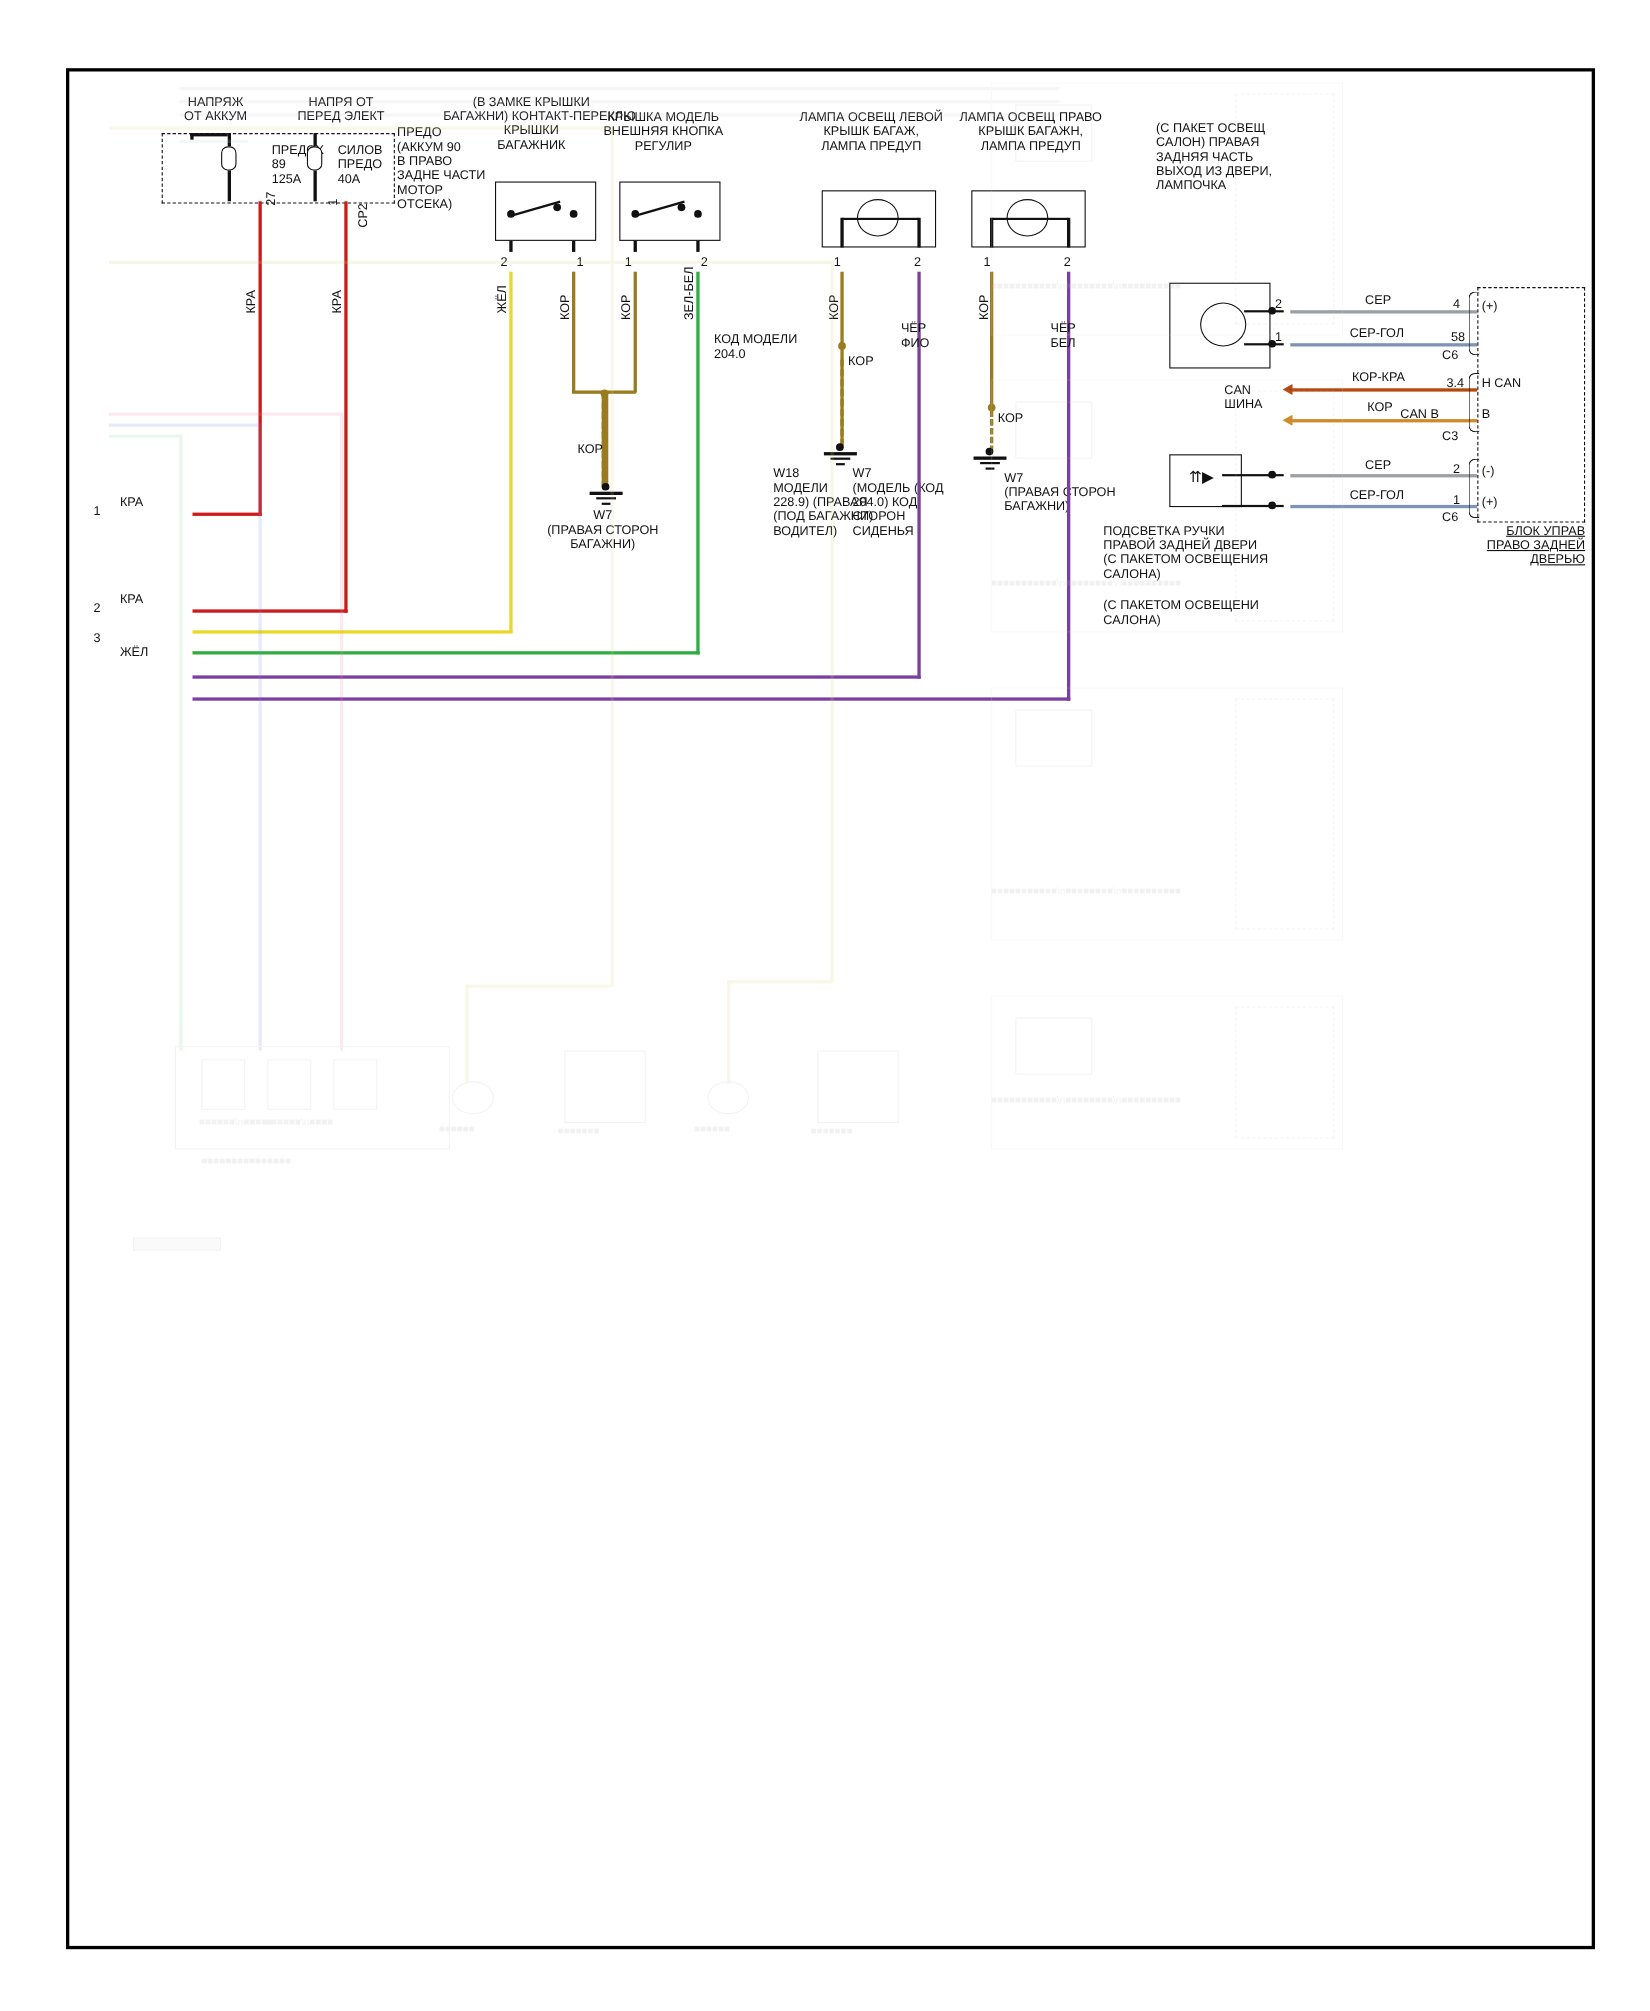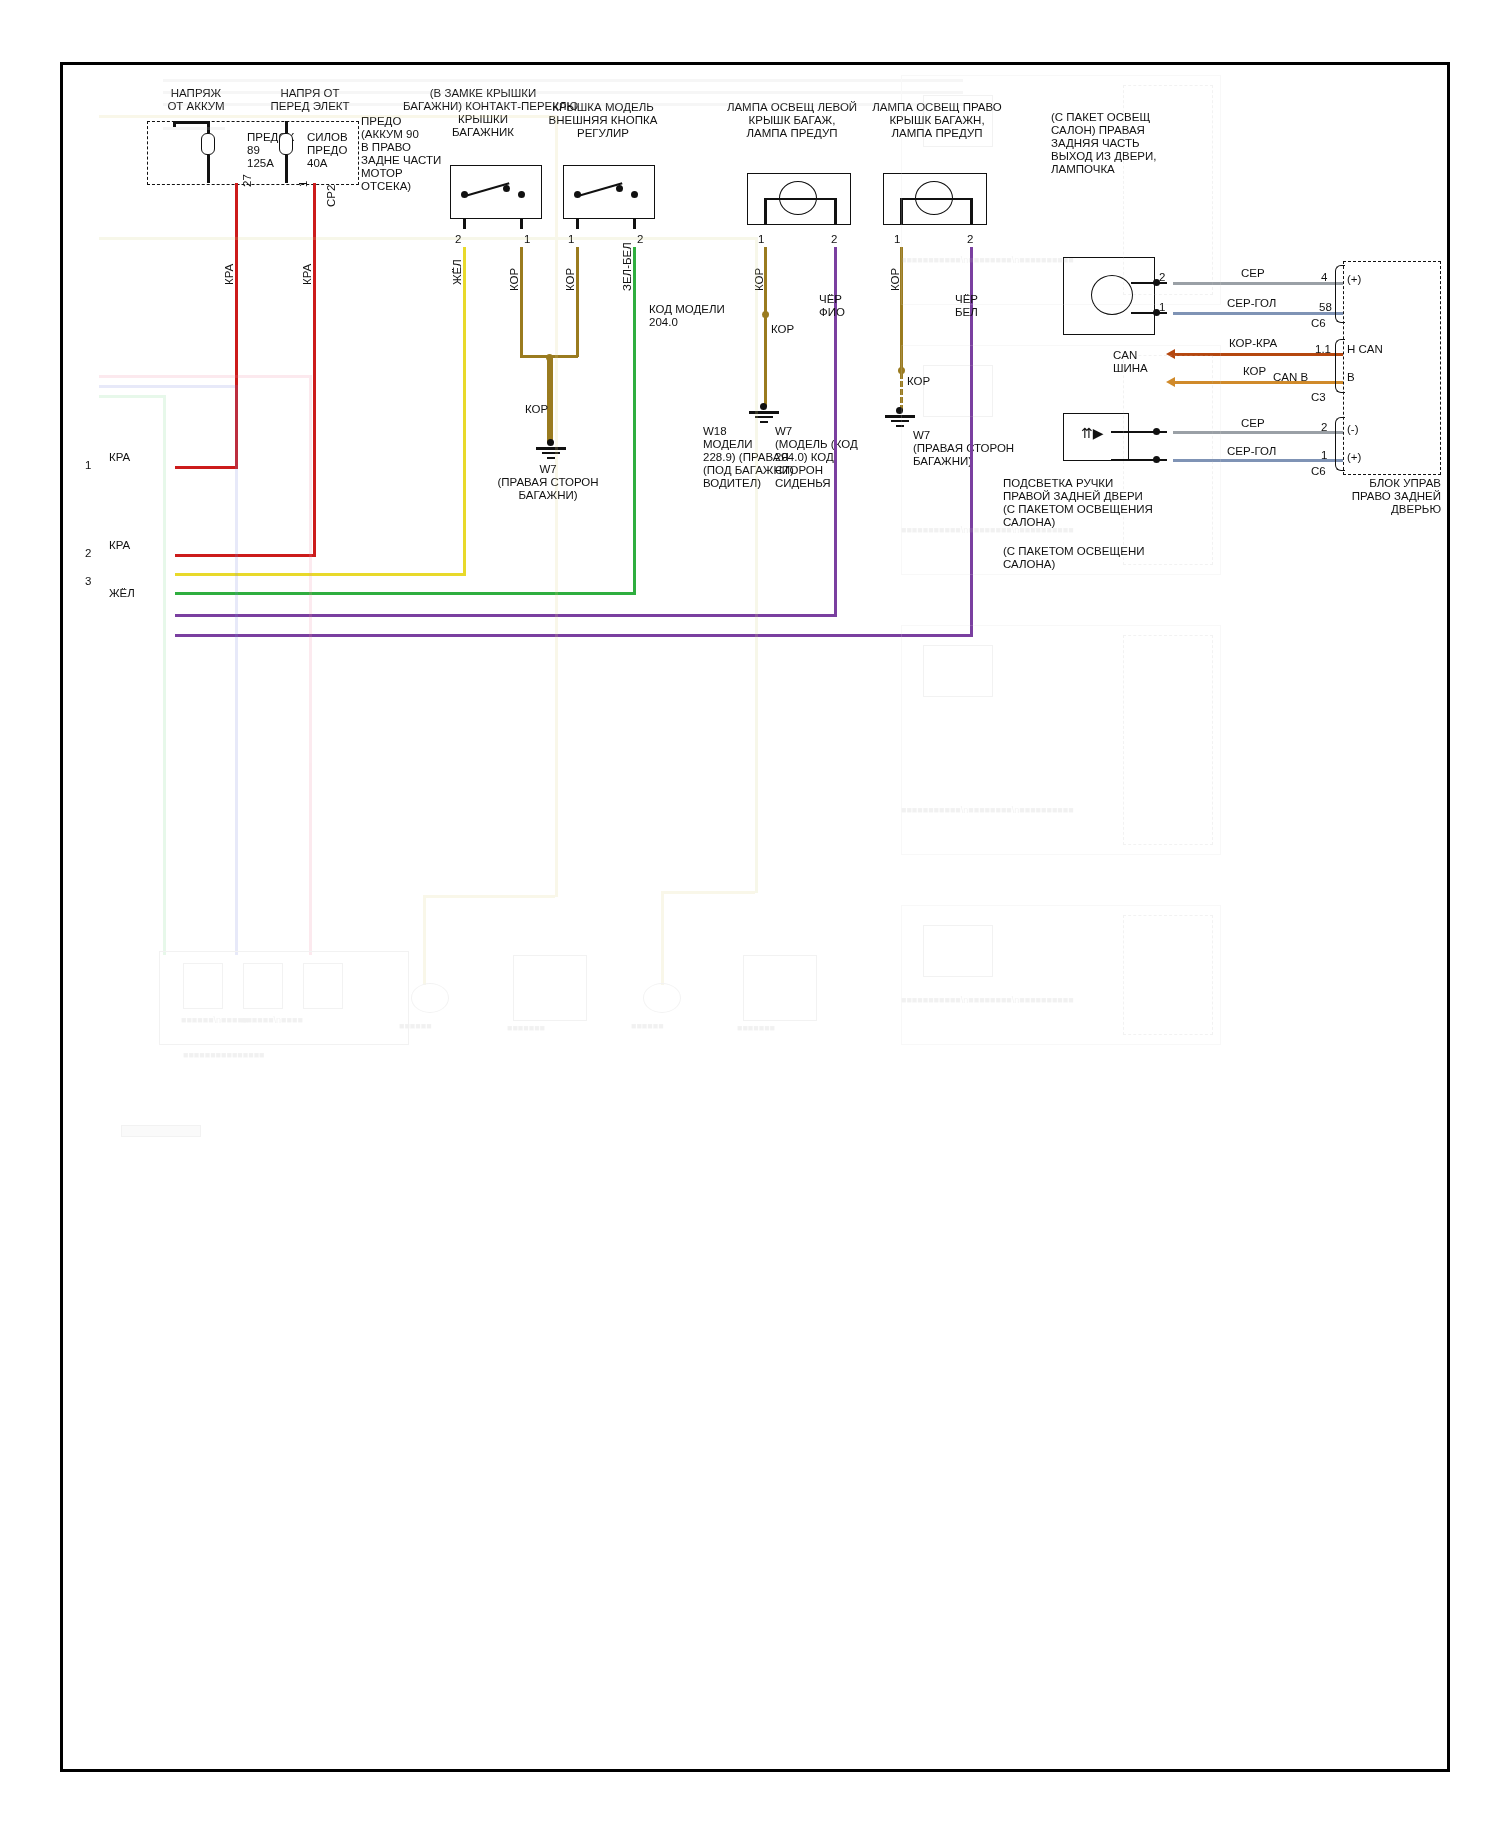--- a/index.html
+++ b/index.html
@@ -237,7 +237,7 @@
   <div class="lbl" style="left:1258px;top:206px;">4</div>
   <div class="lbl" style="left:1256px;top:236px;">58</div>
   <div class="lbl" style="left:1248px;top:252px;">C6</div>
-  <div class="lbl" style="left:1252px;top:278px;">1.1</div>
+  <div class="lbl" style="left:1252px;top:278px;">3.4</div>
   <div class="lbl" style="left:1284px;top:278px;">H CAN</div>
   <div class="lbl" style="left:1210px;top:306px;">CAN B</div>
   <div class="lbl" style="left:1284px;top:306px;">B</div>

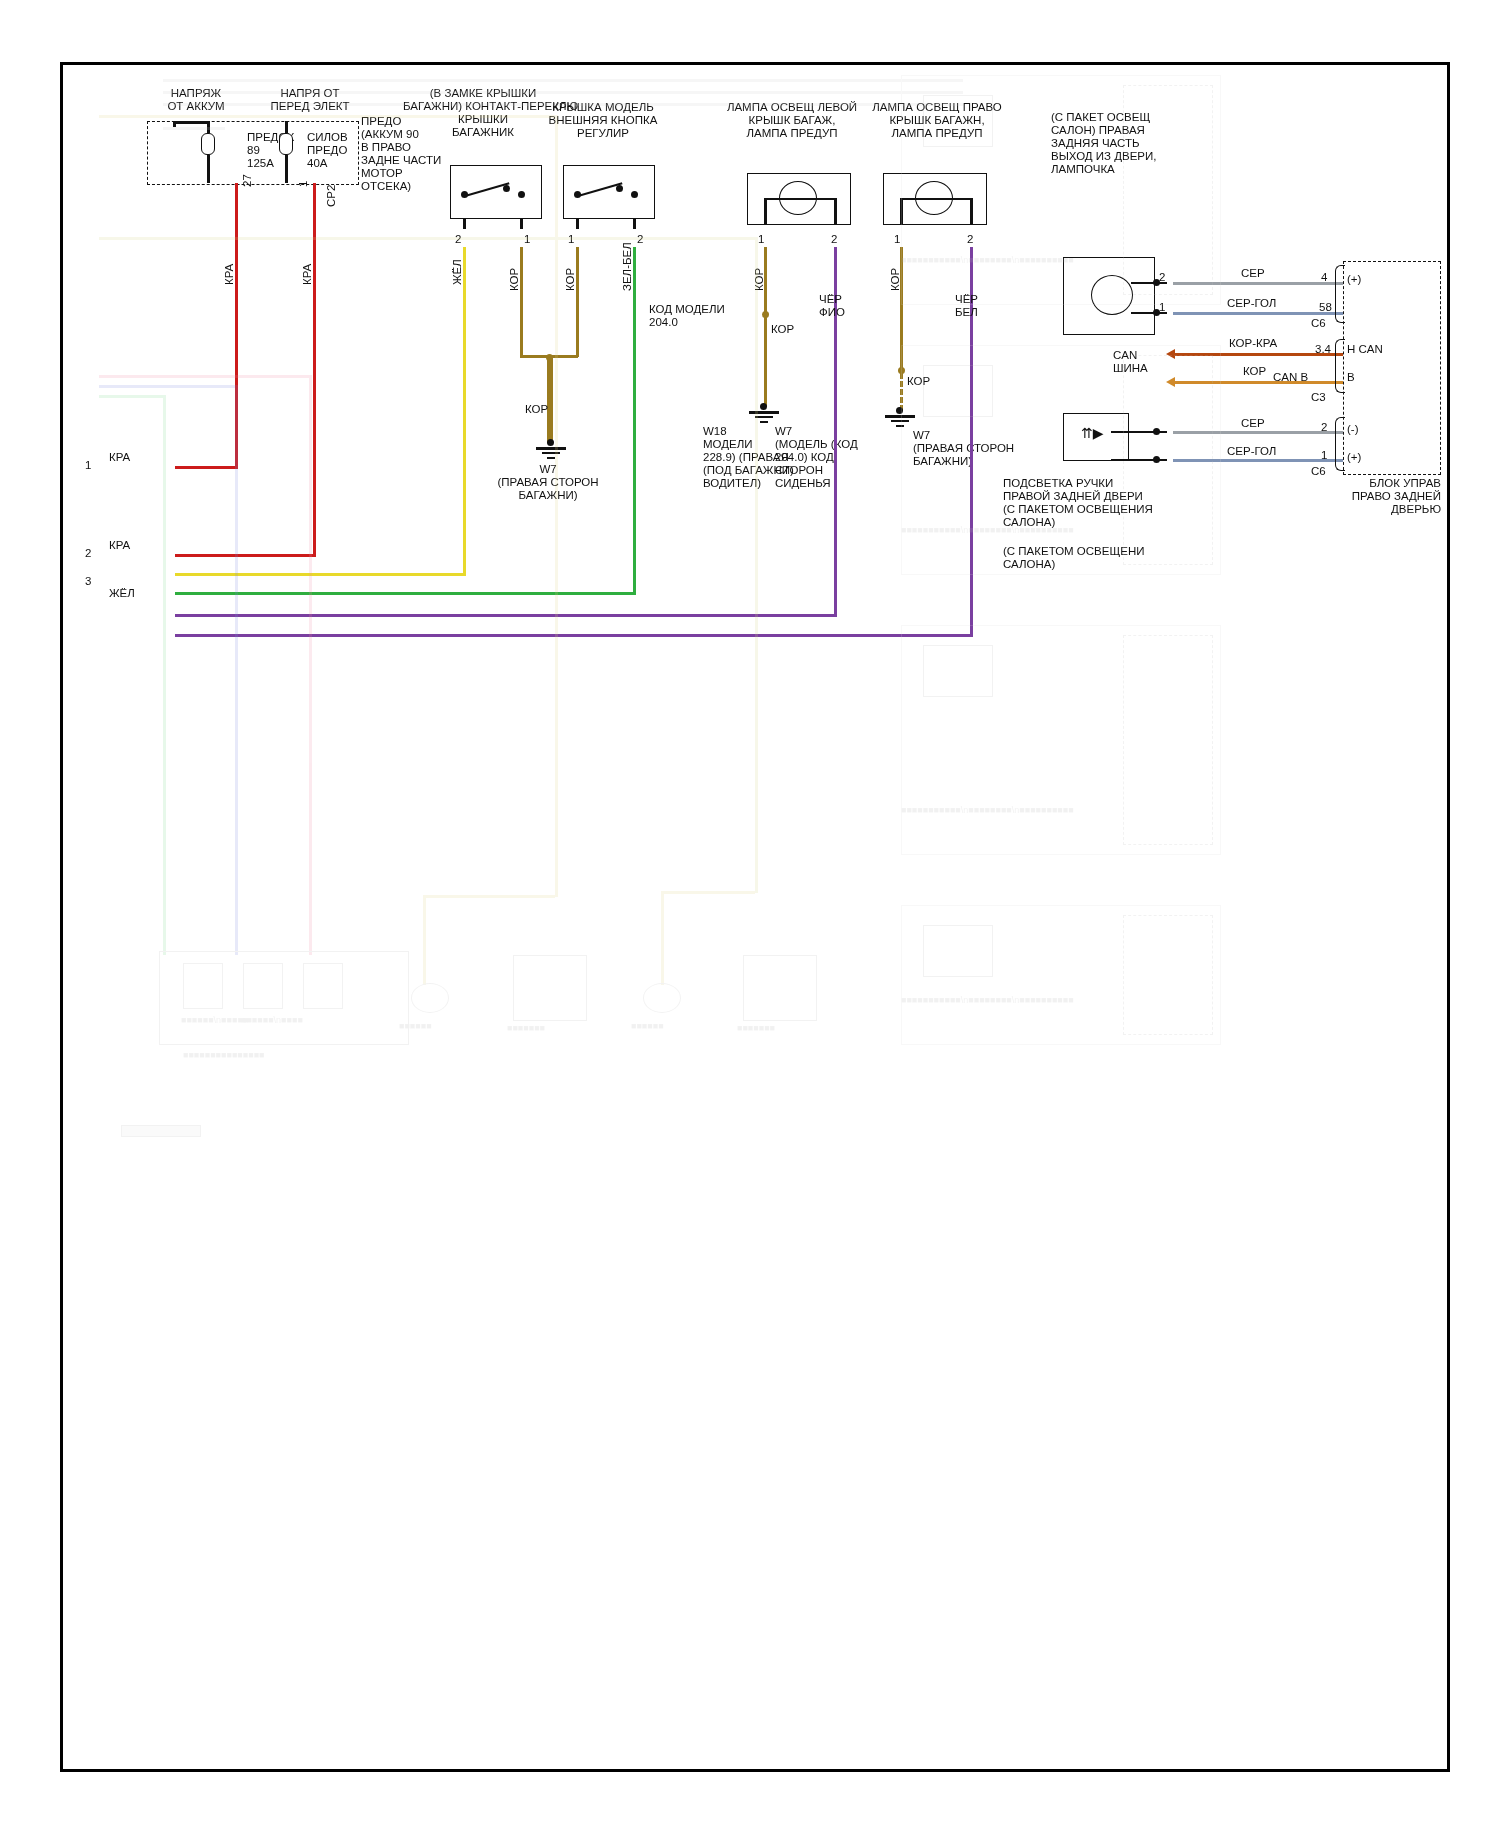--- a/index.html
+++ b/index.html
@@ -256,7 +256,7 @@
 ПРАВОЙ ЗАДНЕЙ ДВЕРИ
 (С ПАКЕТОМ ОСВЕЩЕНИЯ
 САЛОНА)</div>
-  <div class="lbl" style="left:1228px;top:412px;text-align:right;width:150px;">БЛОК УПРАВ
+  <div class="lbl" style="left:1228px;top:412px;text-align:right;width:150px;text-decoration:underline;">БЛОК УПРАВ
 ПРАВО ЗАДНЕЙ
 ДВЕРЬЮ</div>
   <div class="lbl" style="left:940px;top:480px;">(С ПАКЕТОМ ОСВЕЩЕНИ

